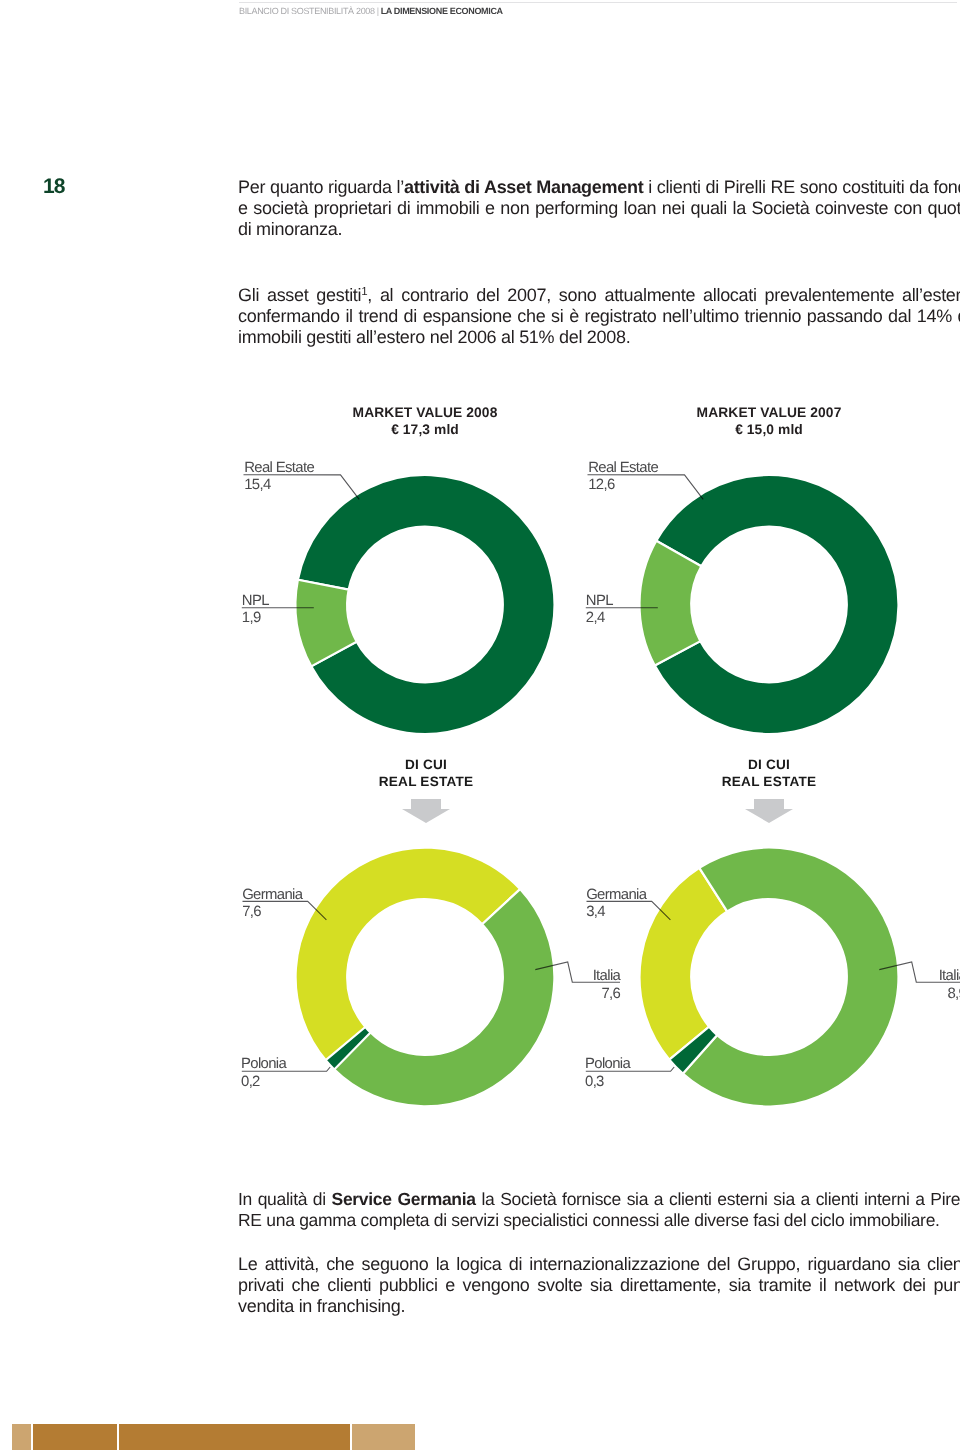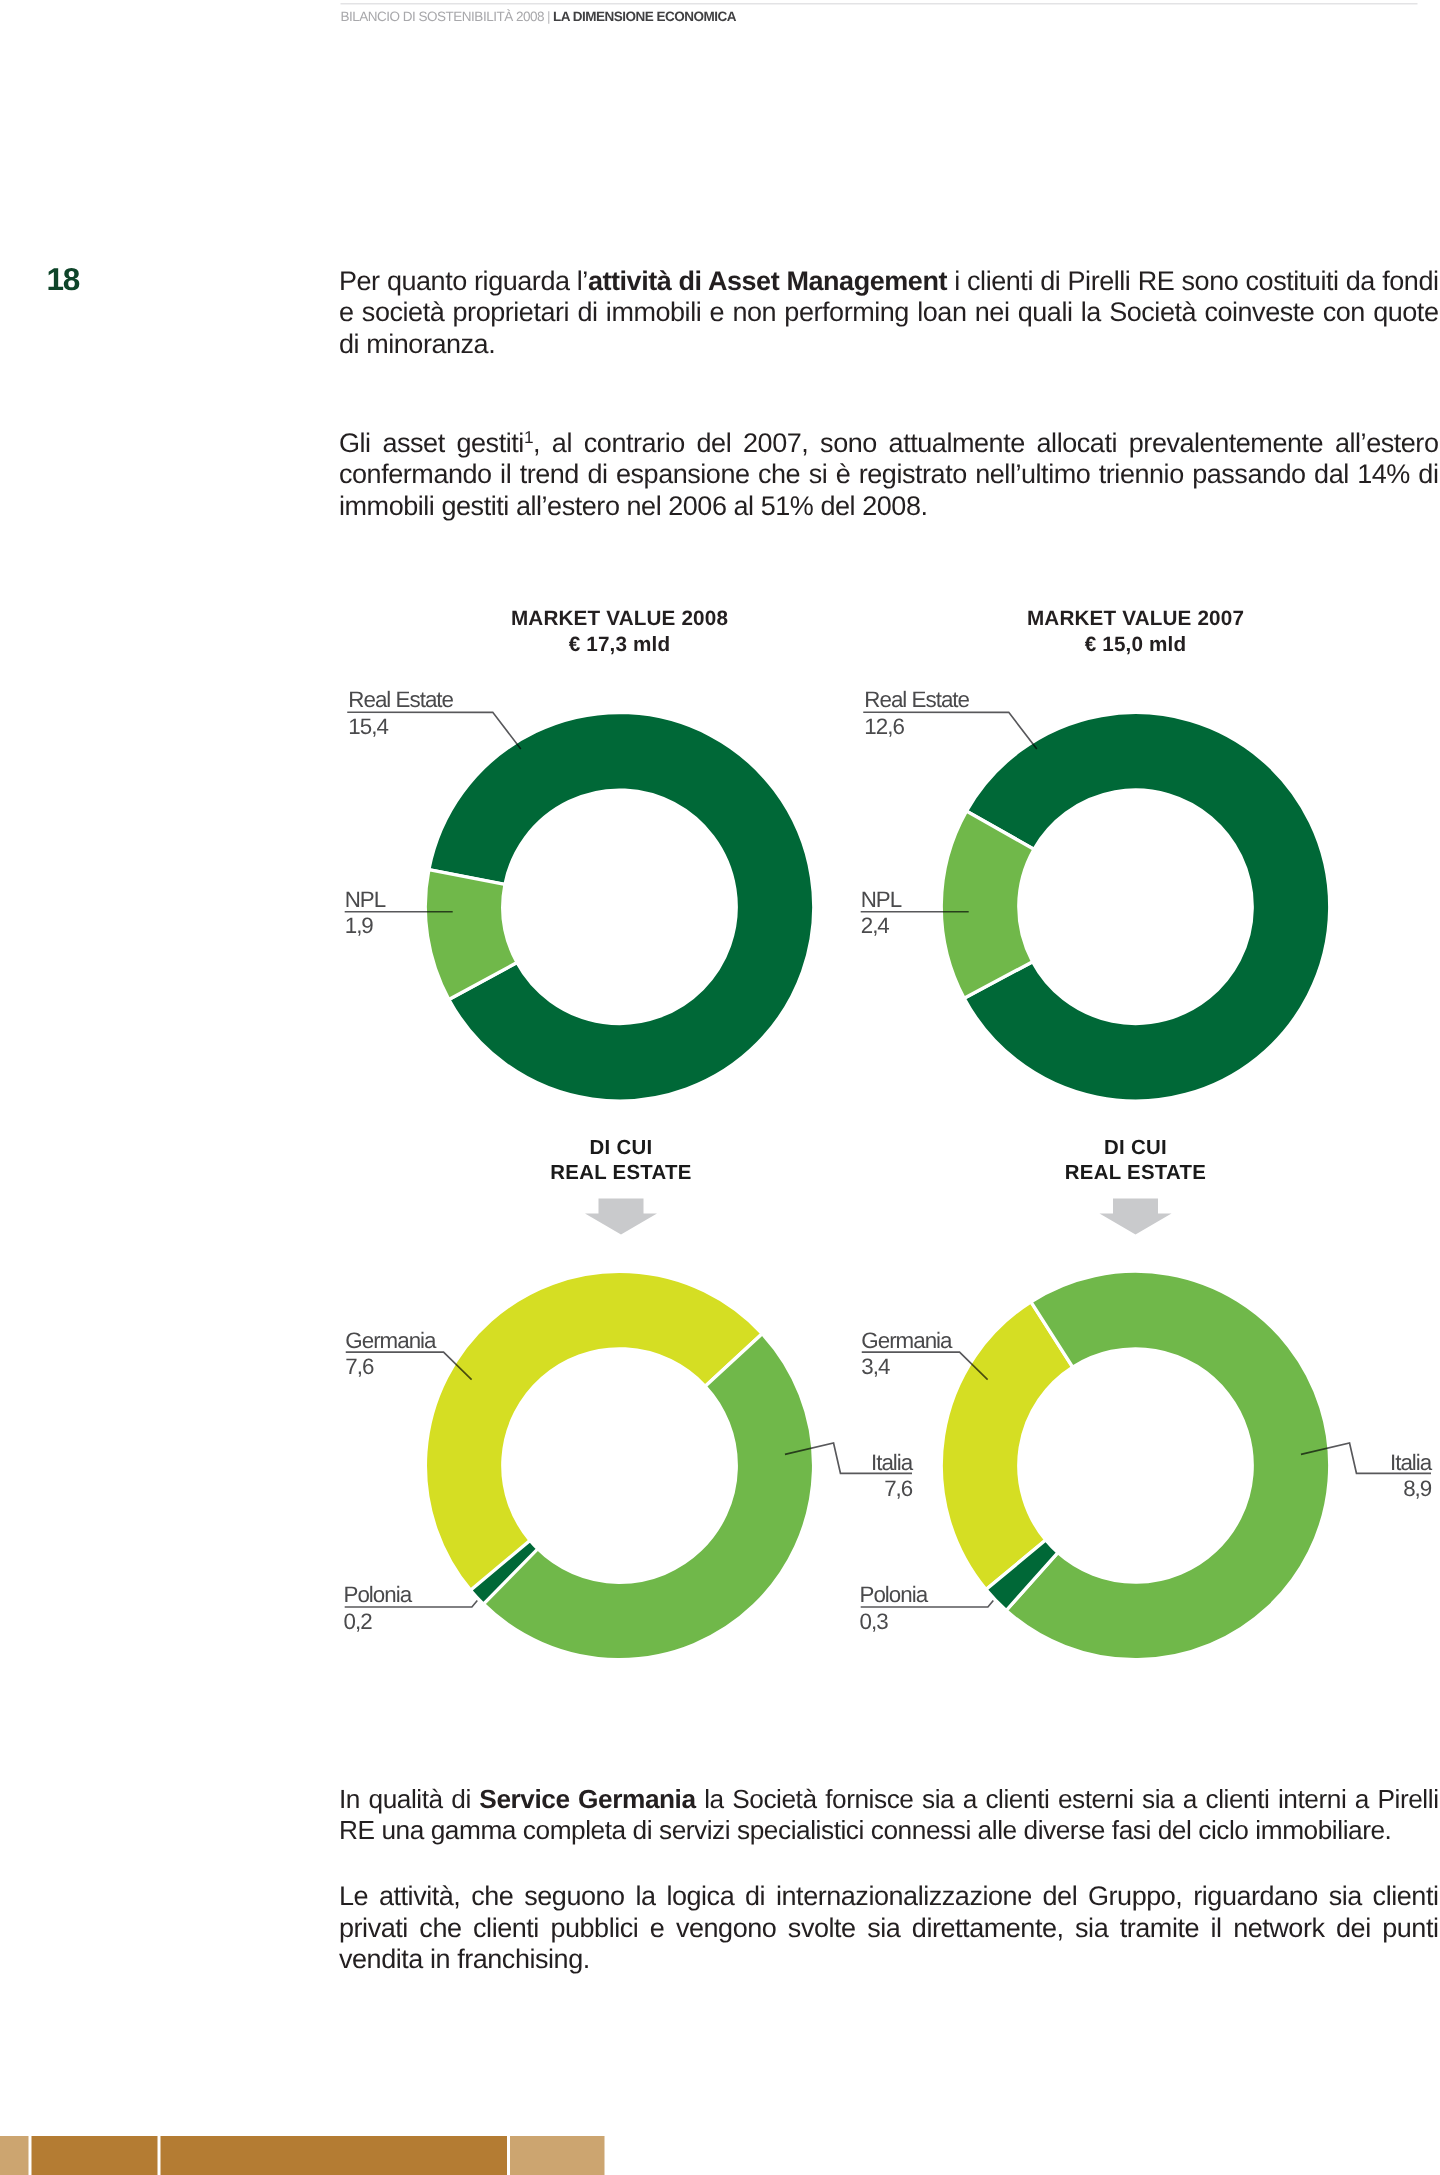--- a/index.html
+++ b/index.html
@@ -7,7 +7,7 @@
        font-family:"Liberation Sans",sans-serif;color:#231f20;
        position:relative;overflow:hidden;
        -webkit-font-smoothing:antialiased;text-rendering:geometricPrecision;}
-  .page{position:absolute;left:0;top:0;width:836px;height:1450px;}
+  .page{position:absolute;left:12px;top:0;width:836px;height:1450px;}
 
   
   #rule-top{position:absolute;left:227px;top:2px;width:718px;height:1px;background:#e3e3e5;}

